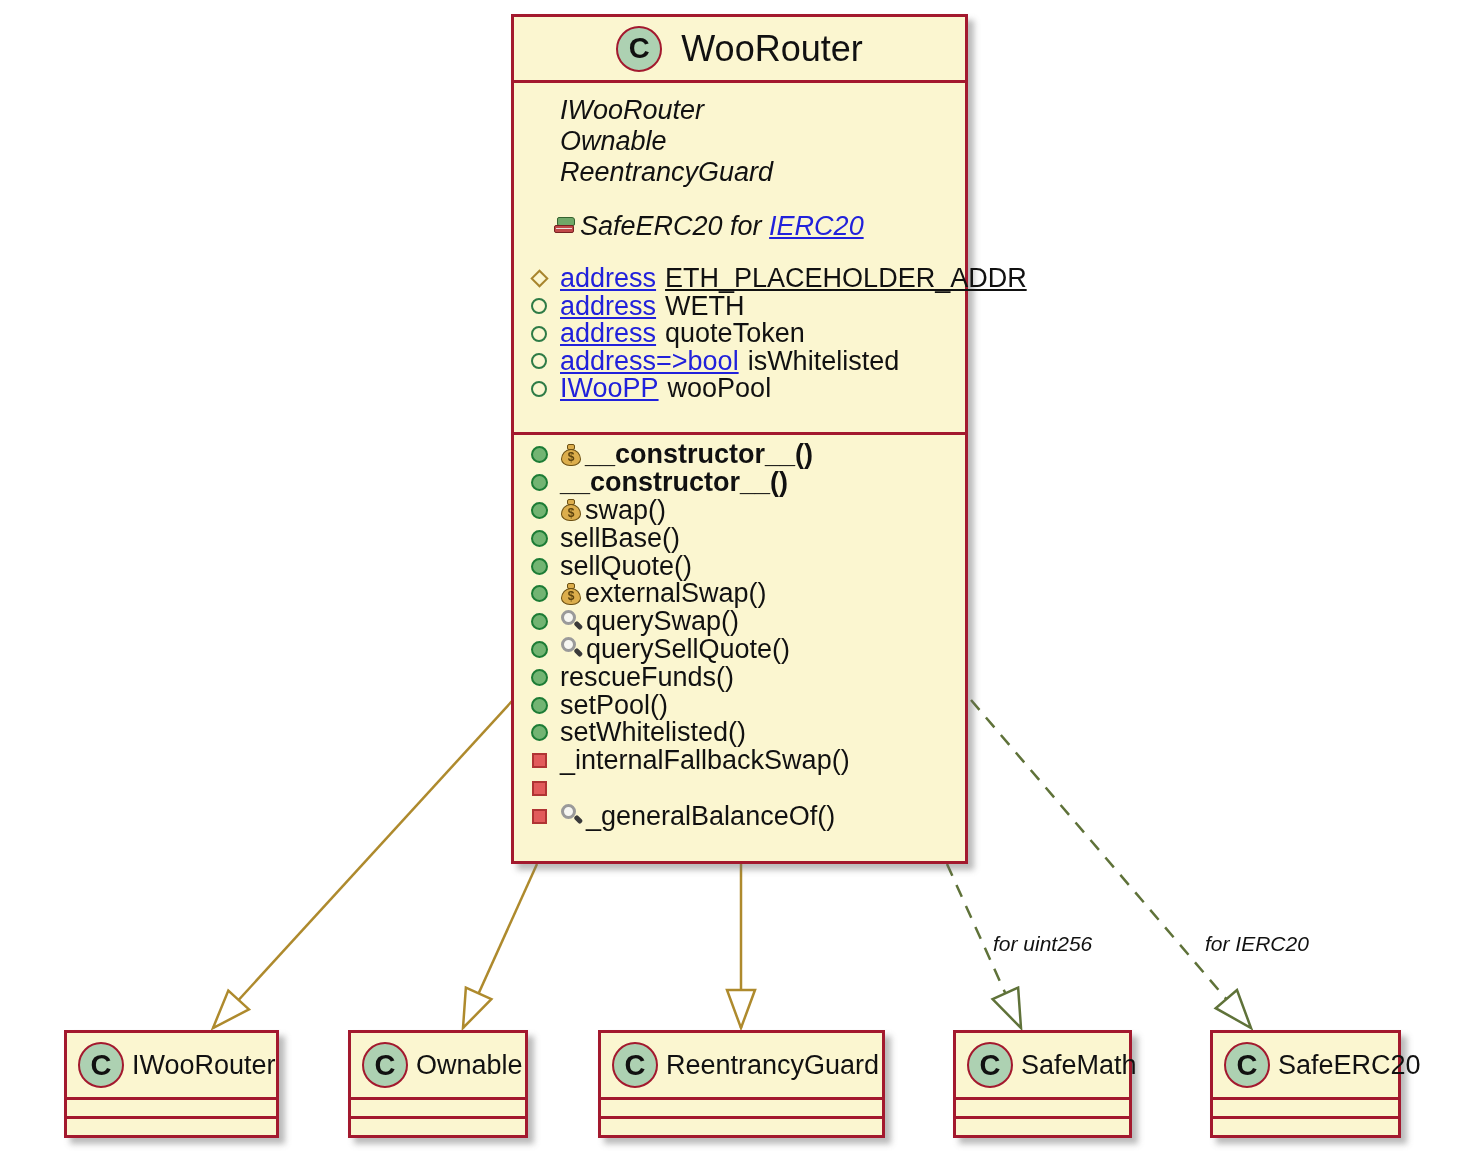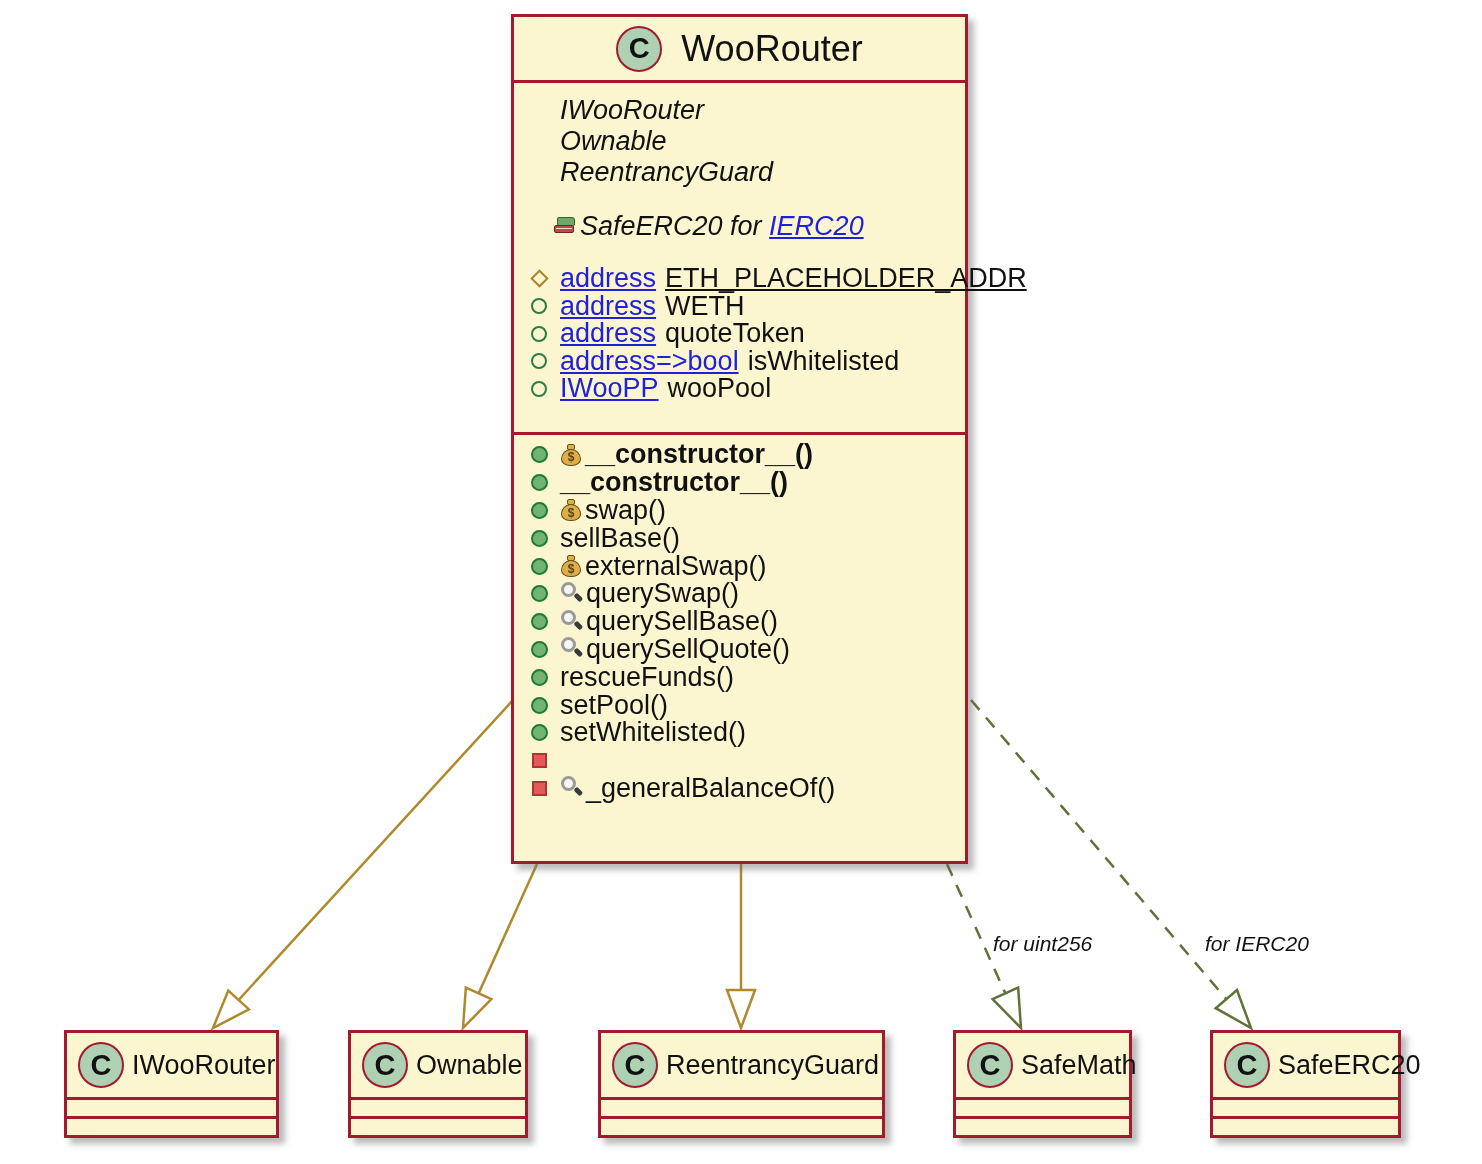--- a/index.html
+++ b/index.html
@@ -222,6 +222,12 @@
         <span class="vis">
             <span class="circle-filled"></span>
           </span>
+        <span>sellQuote()</span>
+      </div>
+      <div class="row">
+        <span class="vis">
+            <span class="circle-filled"></span>
+          </span>
         <span class="mod moneybag">
             <span class="tie"></span>
             <span class="bag">$</span>

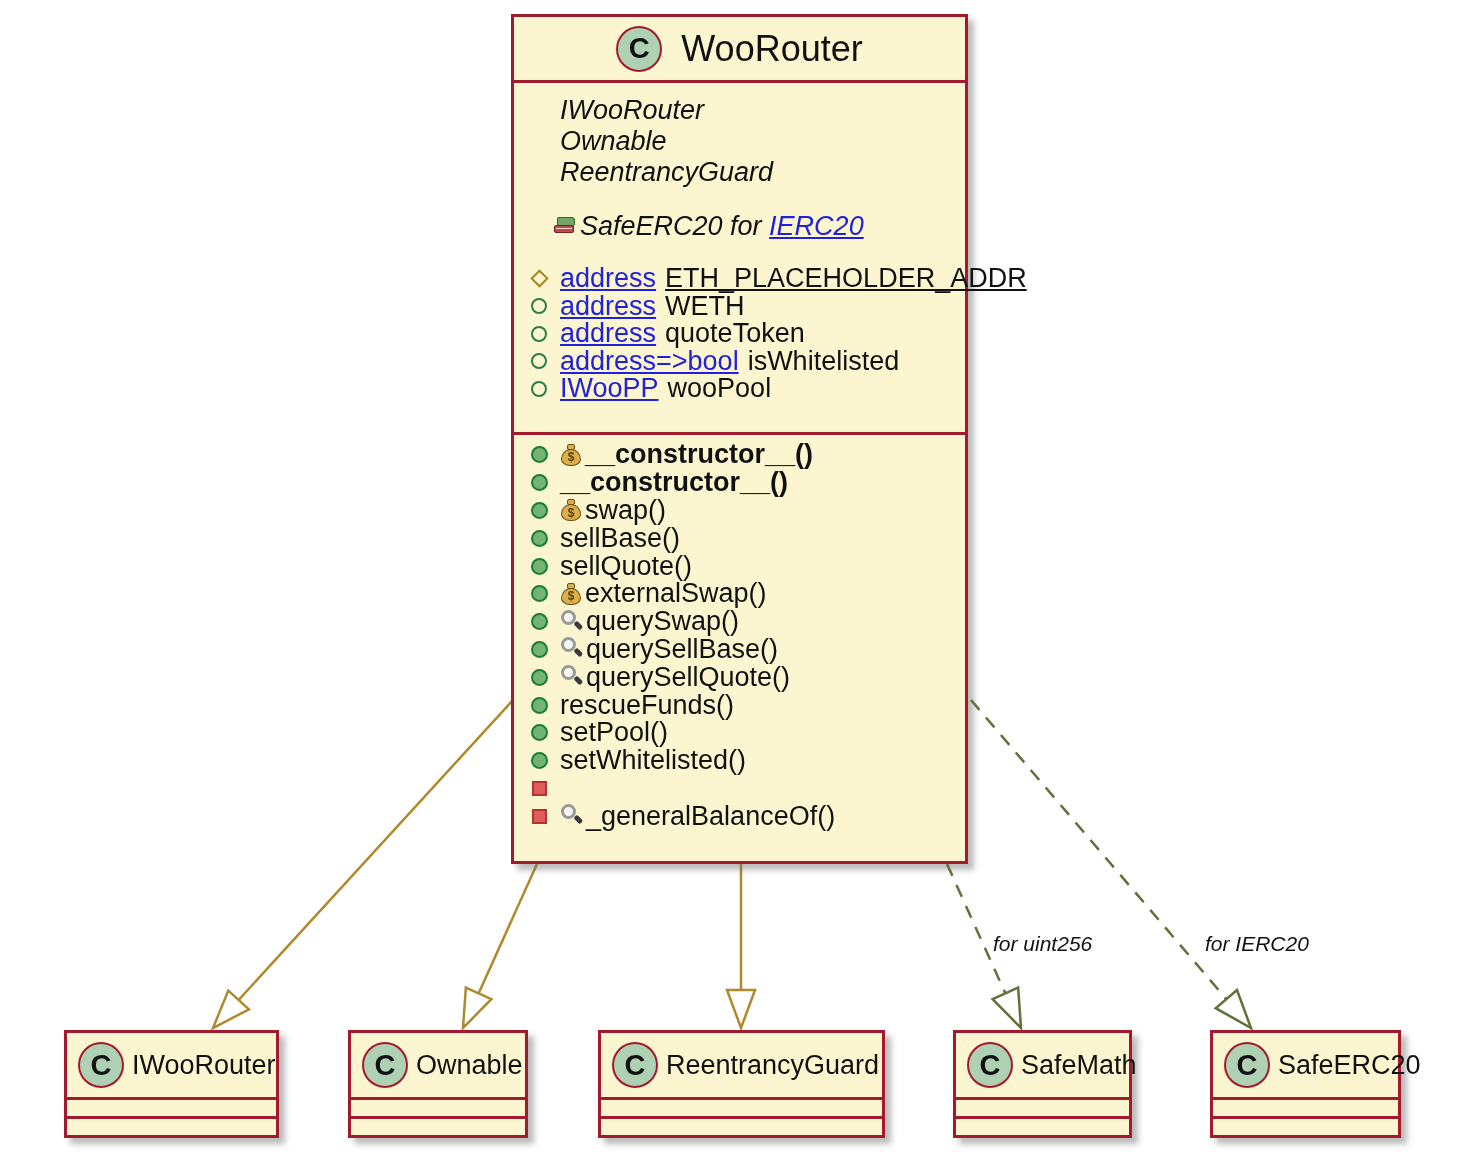--- a/index.html
+++ b/index.html
@@ -252,49 +252,39 @@
             <span class="lens"></span>
             <span class="handle"></span>
           </span>
-        <span>querySellBase()</span>
-      </div>
-      <div class="row">
-        <span class="vis">
-            <span class="circle-filled"></span>
+        <span>querySellQuote()</span>
+      </div>
+      <div class="row">
+        <span class="vis">
+            <span class="circle-filled"></span>
+          </span>
+        <span>rescueFunds()</span>
+      </div>
+      <div class="row">
+        <span class="vis">
+            <span class="circle-filled"></span>
+          </span>
+        <span>setPool()</span>
+      </div>
+      <div class="row">
+        <span class="vis">
+            <span class="circle-filled"></span>
+          </span>
+        <span>setWhitelisted()</span>
+      </div>
+      <div class="row">
+        <span class="vis">
+            <span class="square-private"></span>
+          </span>
+      </div>
+      <div class="row">
+        <span class="vis">
+            <span class="square-private"></span>
           </span>
         <span class="mod magnifier">
             <span class="lens"></span>
             <span class="handle"></span>
           </span>
-        <span>querySellQuote()</span>
-      </div>
-      <div class="row">
-        <span class="vis">
-            <span class="circle-filled"></span>
-          </span>
-        <span>rescueFunds()</span>
-      </div>
-      <div class="row">
-        <span class="vis">
-            <span class="circle-filled"></span>
-          </span>
-        <span>setPool()</span>
-      </div>
-      <div class="row">
-        <span class="vis">
-            <span class="circle-filled"></span>
-          </span>
-        <span>setWhitelisted()</span>
-      </div>
-      <div class="row">
-        <span class="vis">
-            <span class="square-private"></span>
-          </span>
-      </div>
-      <div class="row">
-        <span class="vis">
-            <span class="square-private"></span>
-          </span>
-        <span class="mod magnifier">
-            <span class="lens"></span>
-            <span class="handle"></span>
-          </span>
         <span>_generalBalanceOf()</span>
       </div>
     </div>

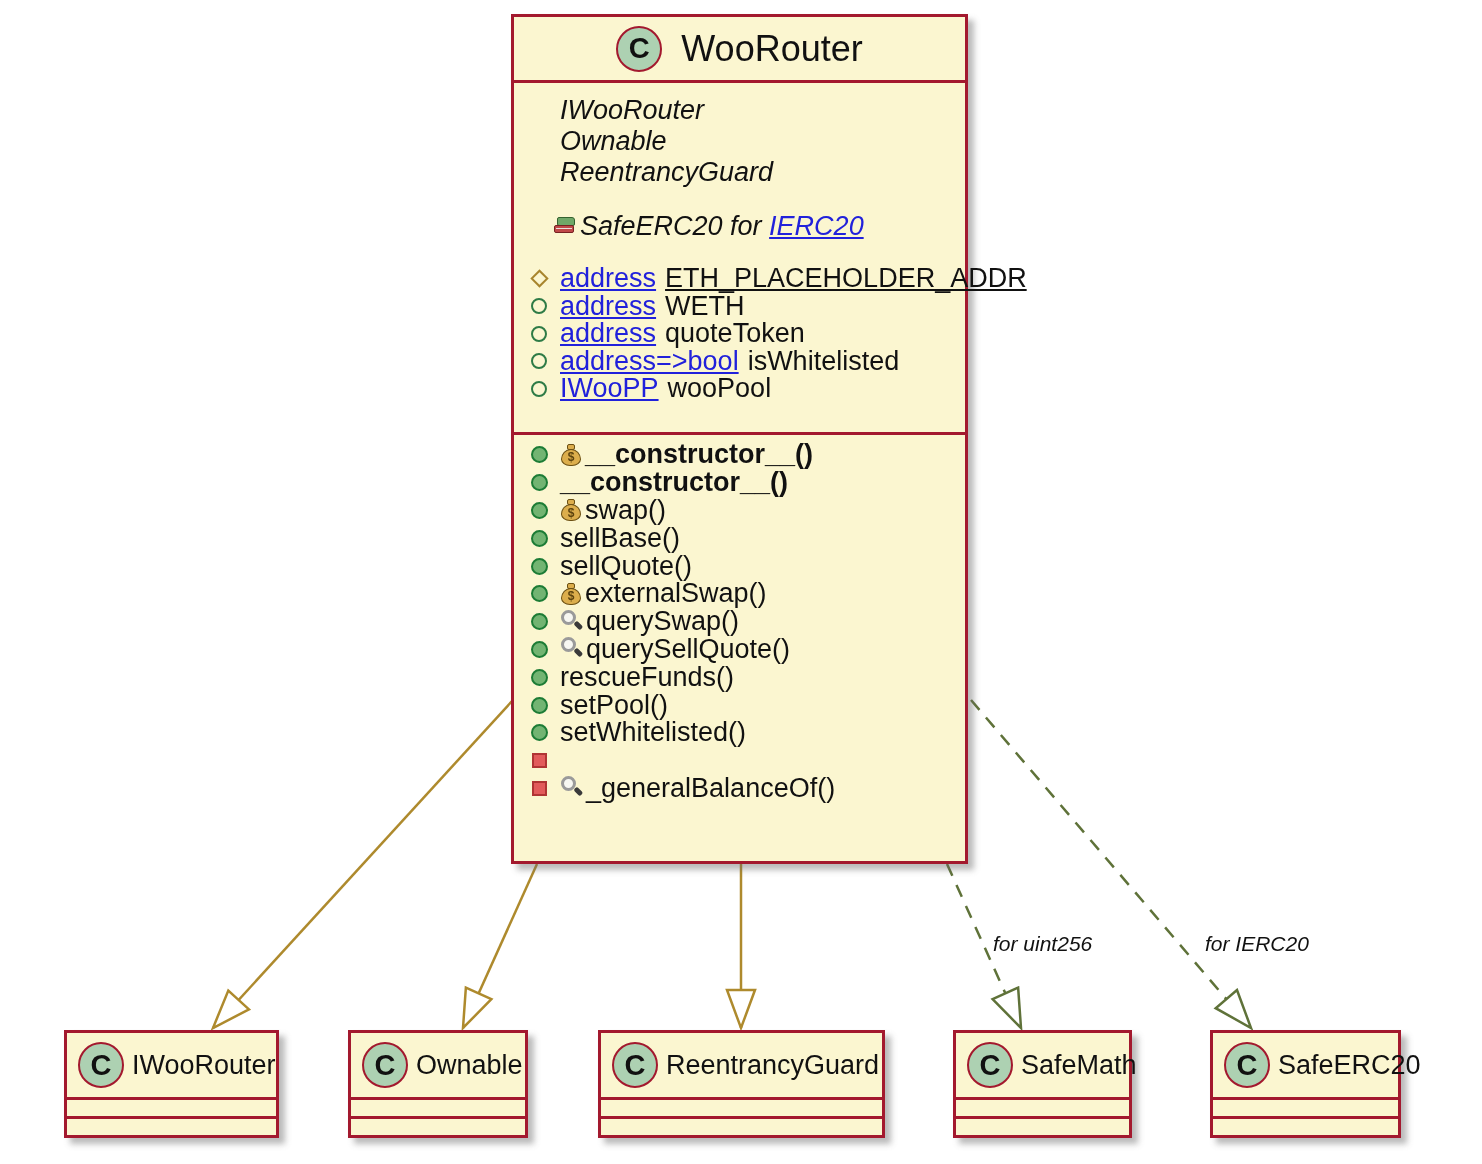--- a/index.html
+++ b/index.html
@@ -276,6 +276,12 @@
         <span class="vis">
             <span class="square-private"></span>
           </span>
+        <span>_internalFallbackSwap()</span>
+      </div>
+      <div class="row">
+        <span class="vis">
+            <span class="square-private"></span>
+          </span>
       </div>
       <div class="row">
         <span class="vis">

